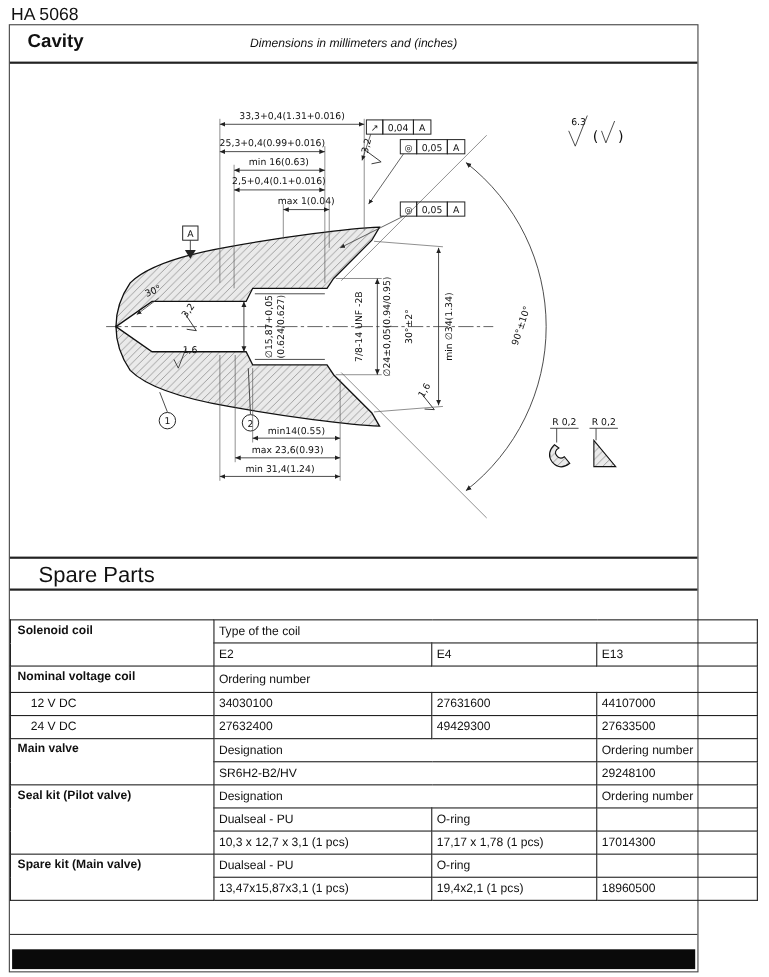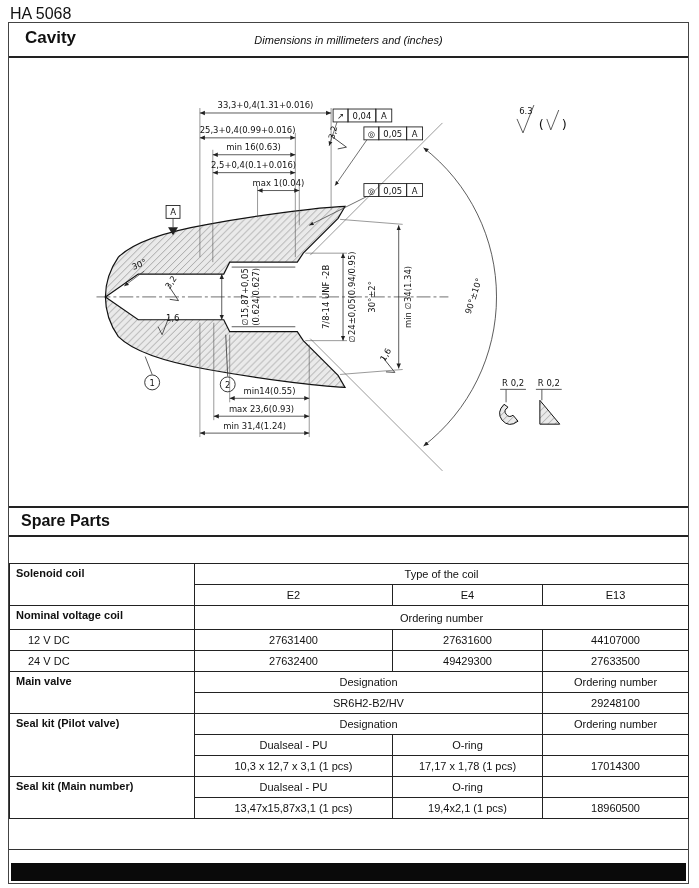--- a/index.html
+++ b/index.html
@@ -8,7 +8,7 @@
     font-family:"Liberation Sans", sans-serif;color:#111;
   }
   .doc-number{position:absolute;top:5px;left:10px;font-size:16px;}
-  .frame{position:absolute;top:22px;left:8px;width:681px;height:862px;
+  .frame{position:absolute;top:22px;left:8px;width:627px;height:862px;
     border:1px solid #444;box-sizing:border-box;}
   .cavity-header{position:absolute;top:0;left:0;right:0;height:33px;border-bottom:2px solid #222;}
   .cavity-title{position:absolute;left:16px;top:5px;font-size:17px;font-weight:bold;}

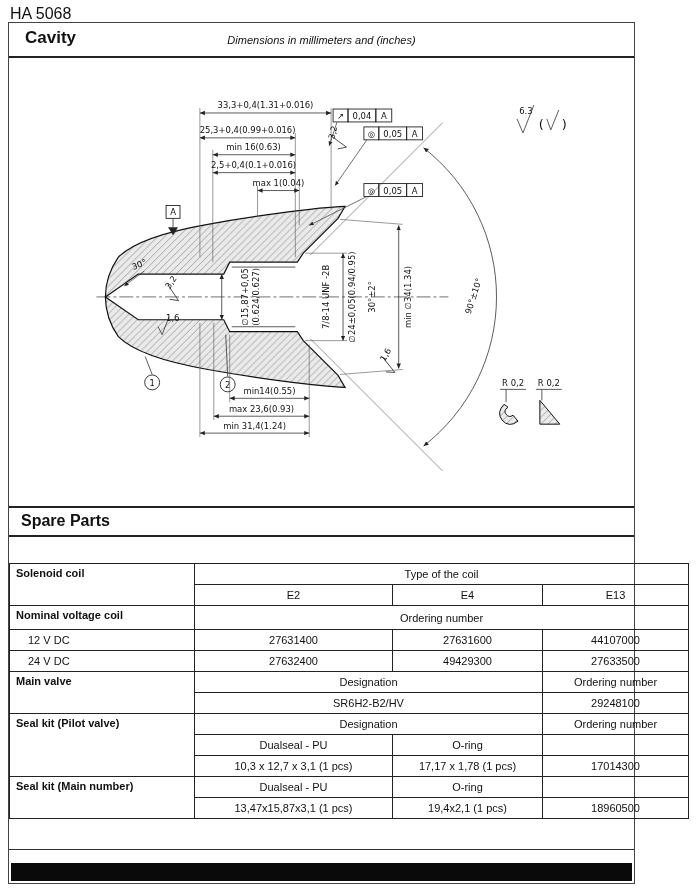--- a/index.html
+++ b/index.html
@@ -16,7 +16,7 @@
   .drawing{position:absolute;top:35px;left:0;width:679px;height:448px;}
   .spare-header{position:absolute;top:483px;left:0;right:0;height:31px;
     border-top:2px solid #222;border-bottom:2px solid #222;box-sizing:border-box;}
-  .spare-title{position:absolute;left:12px;top:4px;font-size:16px;font-weight:bold;}
+  .spare-title{position:absolute;left:26px;top:4px;font-size:20px;font-weight:normal;}
   .table-wrap{position:absolute;top:540px;left:0;right:0;}
   table{width:100%;border-collapse:collapse;table-layout:fixed;font-size:11px;border-radius:14px;}
   td{border:1px solid #222;height:20px;padding:0 4px;text-align:center;

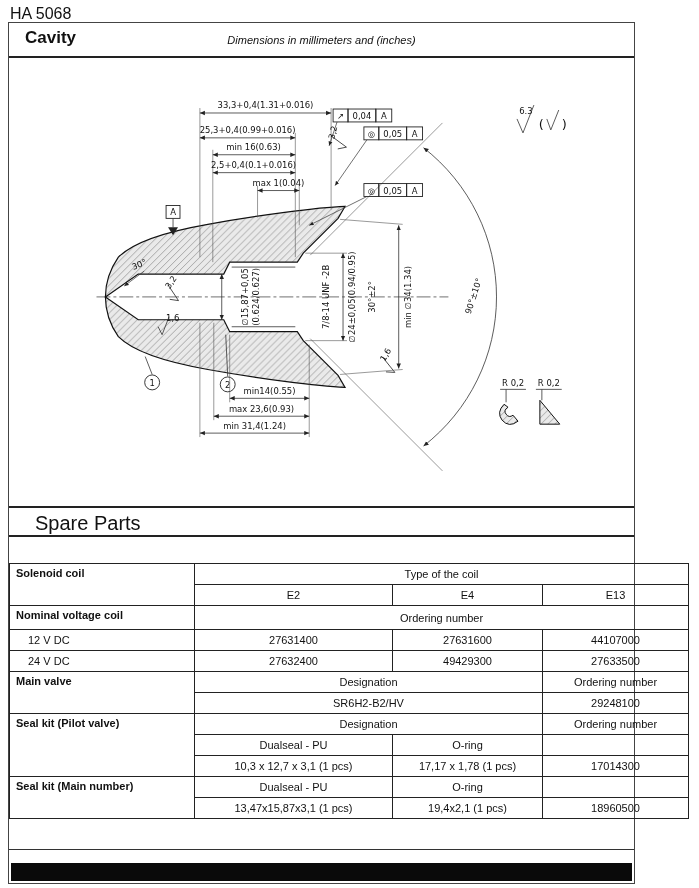--- a/index.html
+++ b/index.html
@@ -19,7 +19,7 @@
   .spare-title{position:absolute;left:26px;top:4px;font-size:20px;font-weight:normal;}
   .table-wrap{position:absolute;top:540px;left:0;right:0;}
   table{width:100%;border-collapse:collapse;table-layout:fixed;font-size:11px;border-radius:14px;}
-  td{border:1px solid #222;height:20px;padding:0 4px;text-align:center;
+  td{border:1px solid #222;height:20px;padding:0 4px;text-align:left;
      overflow:hidden;white-space:nowrap;vertical-align:middle;}
   td.lbl{text-align:left;font-weight:bold;vertical-align:top;padding:3px 4px 0 6px;}
   td.sub{text-align:left;font-weight:normal;padding-left:18px;margin-top:32px;}

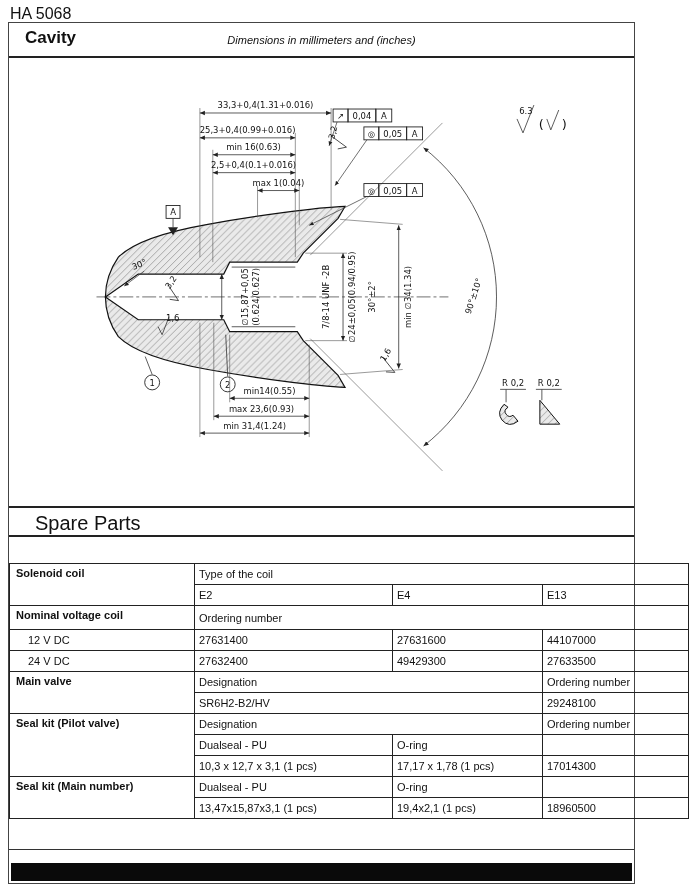--- a/index.html
+++ b/index.html
@@ -248,7 +248,7 @@
         </tr>
         <tr>
           <td class="sub">12 V DC</td>
-          <td>27631400</td>
+          <td>34030100</td>
           <td>27631600</td>
           <td>44107000</td>
         </tr>

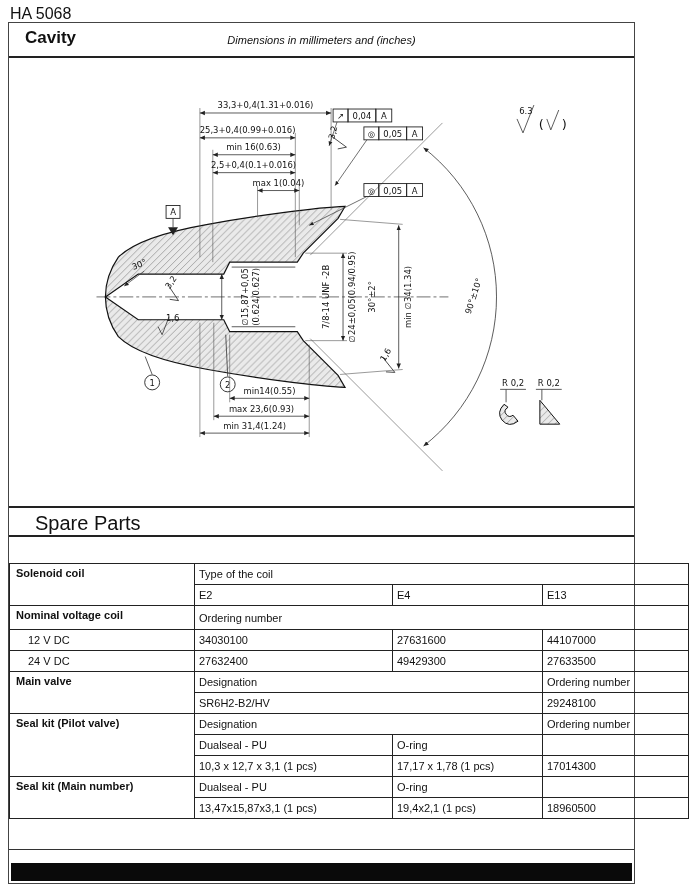--- a/index.html
+++ b/index.html
@@ -283,7 +283,7 @@
           <td>17014300</td>
         </tr>
         <tr>
-          <td class="lbl" rowspan="2">Seal kit (Main number)</td>
+          <td class="lbl" rowspan="2">Spare kit (Main valve)</td>
           <td>Dualseal - PU</td>
           <td>O-ring</td>
           <td></td>

